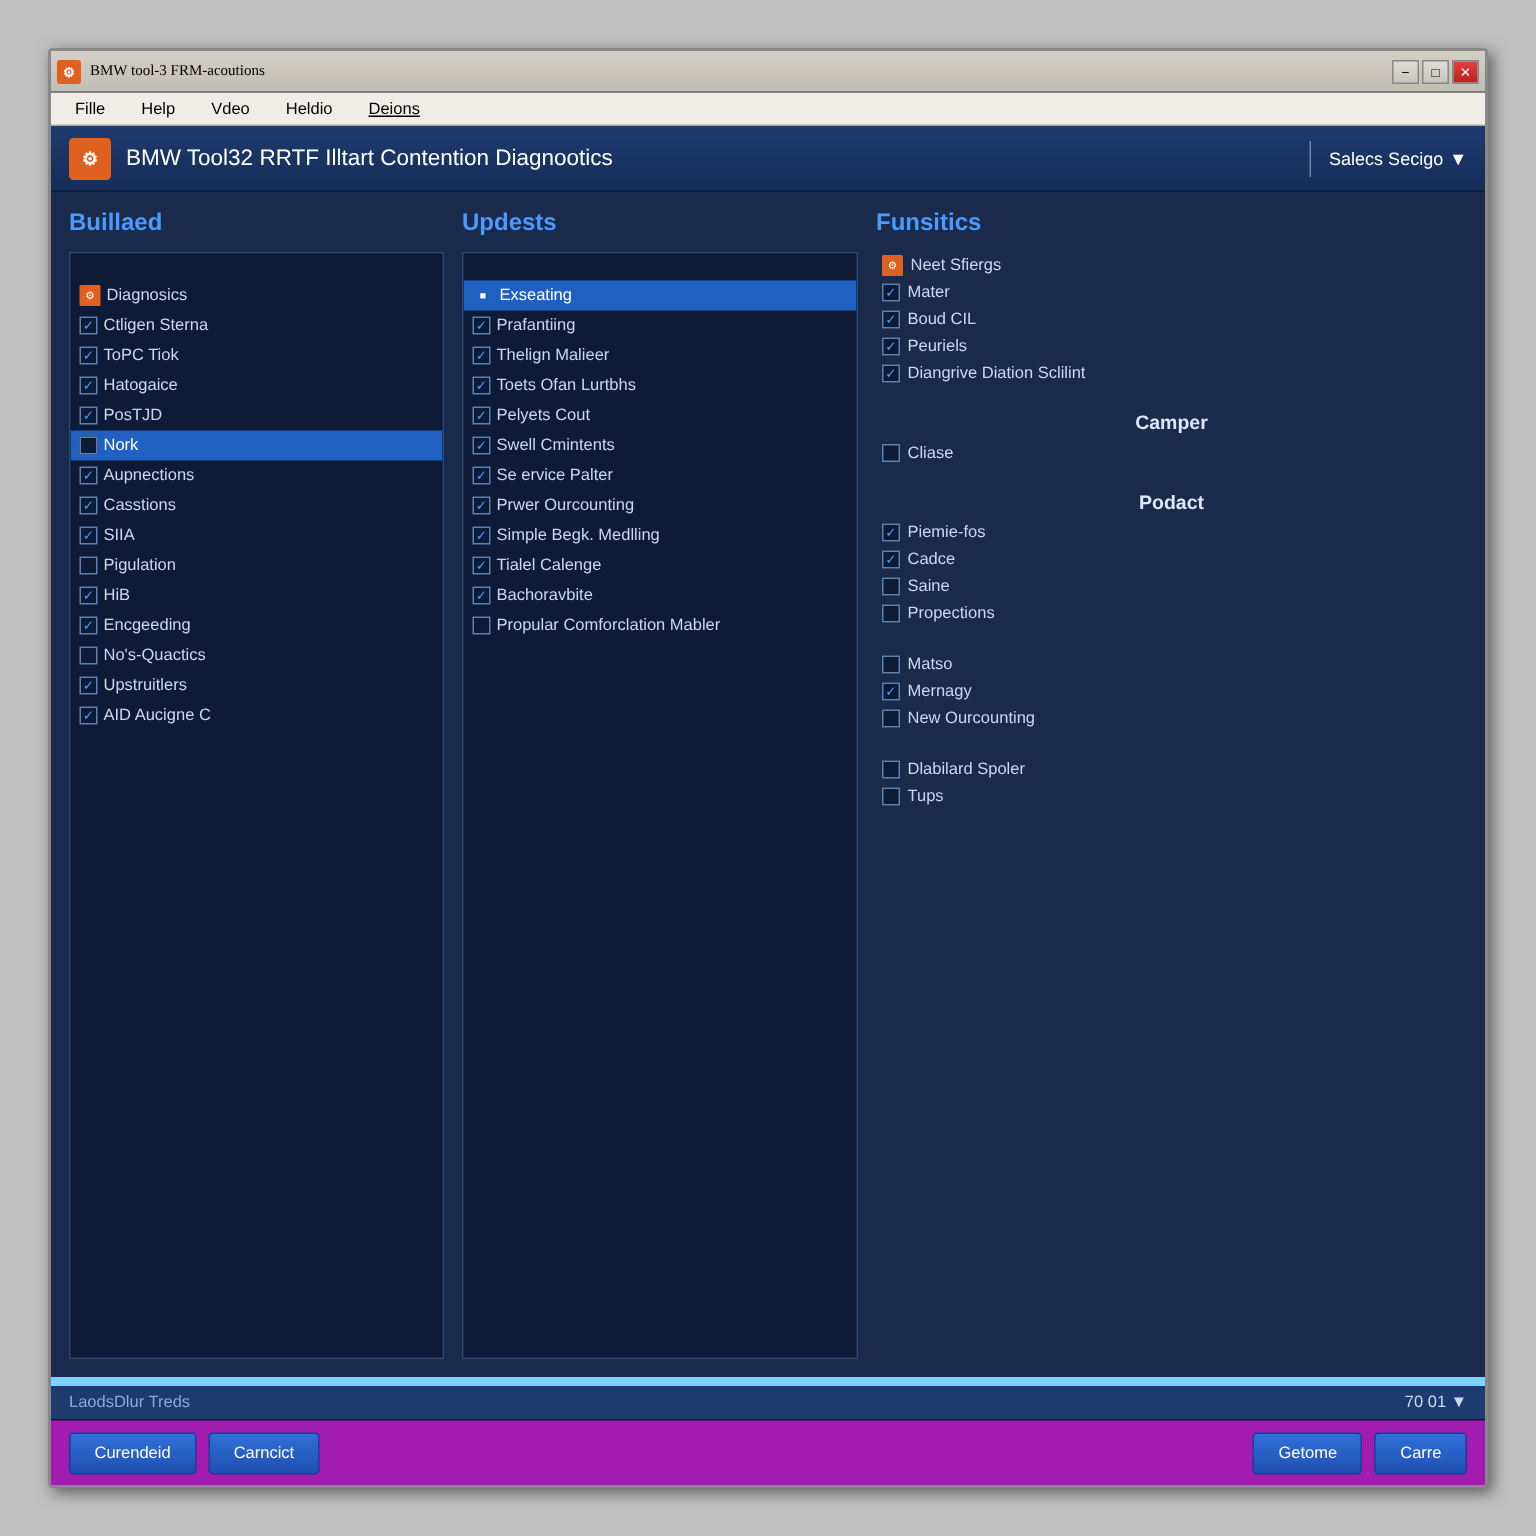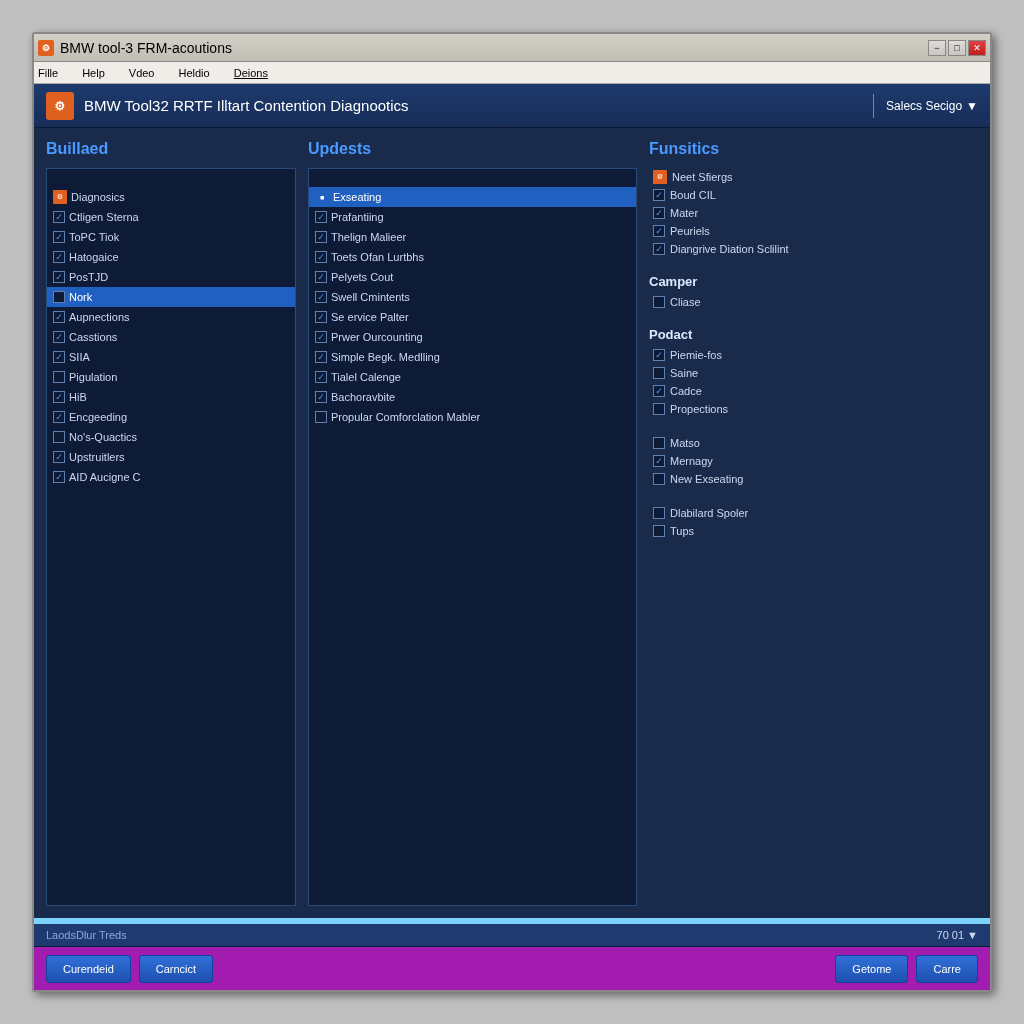--- a/index.html
+++ b/index.html
@@ -52,8 +52,9 @@
 
     .title-bar-text {
       flex: 1;
-      font-size: 14px;
+      font-size: 10px;
       color: #000;
+      font-family: Liberation Serif, serif;
     }
 
     .title-bar-buttons {

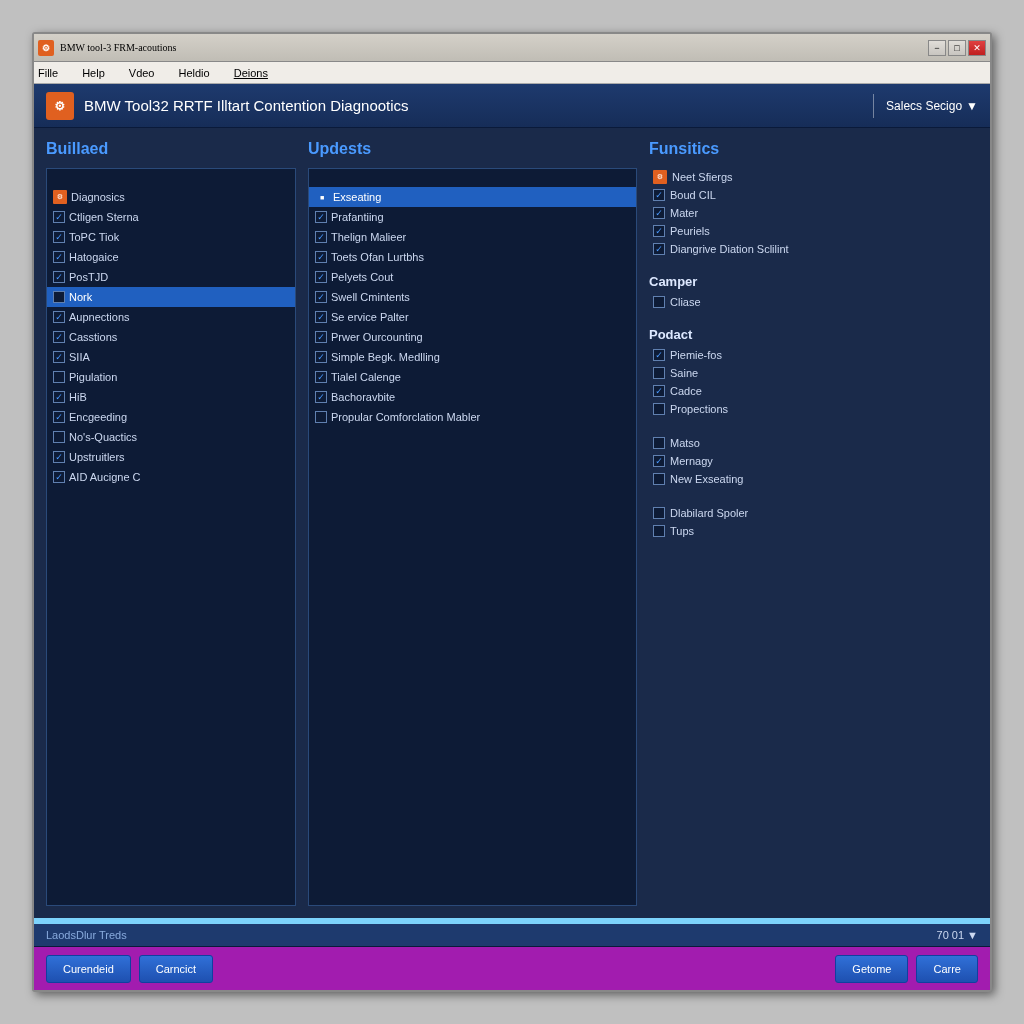--- a/index.html
+++ b/index.html
@@ -83,7 +83,7 @@
       height: 22px;
       display: flex;
       align-items: center;
-      padding: 0 0;
+      padding: 0 12px;
       border-bottom: 1px solid #aaa;
       flex-shrink: 0;
       gap: 16px;

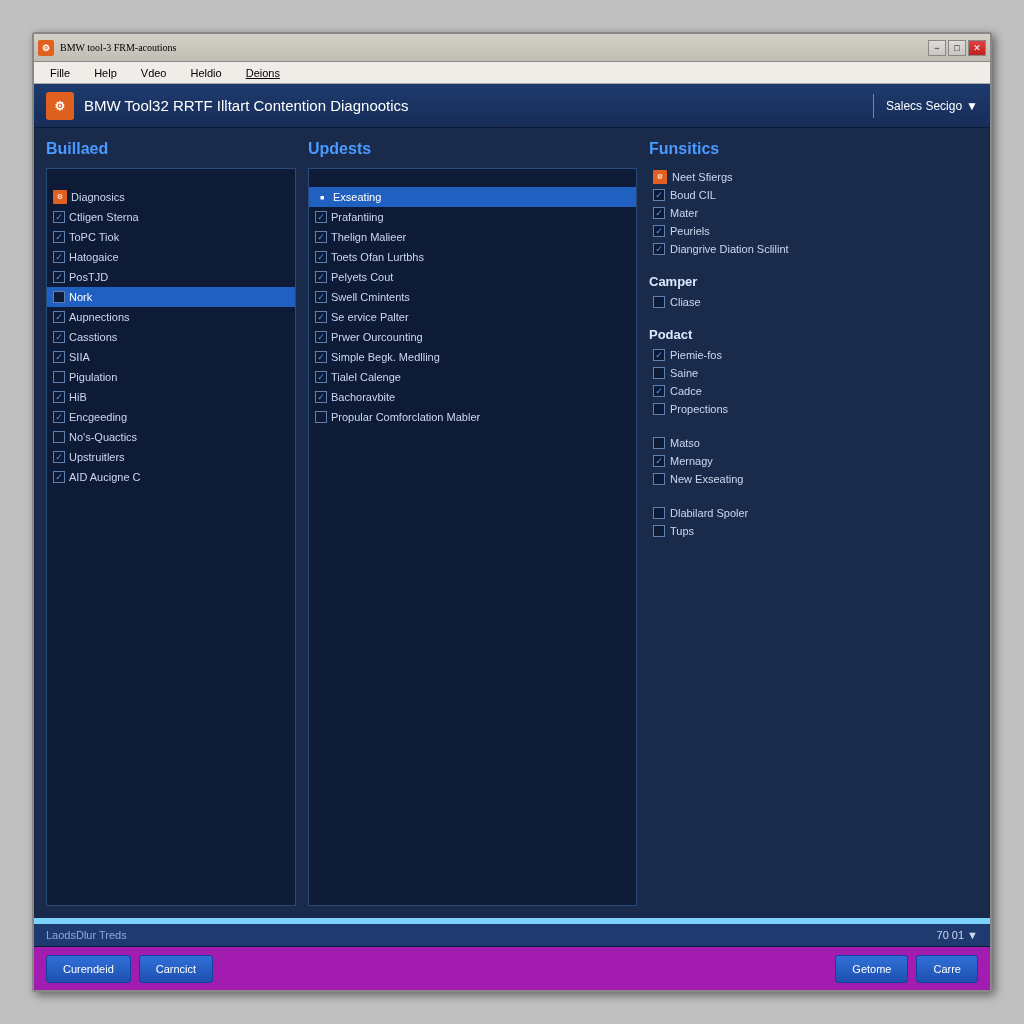--- a/index.html
+++ b/index.html
@@ -164,7 +164,7 @@
     }
 
     .col-left { width: 250px; flex-shrink: 0; justify-content: space-between; }
-    .col-middle { width: 329px; flex-shrink: 0; }
+    .col-middle { width: 264px; flex-shrink: 0; }
     .col-right { flex: 1; }
 
     .column-title {

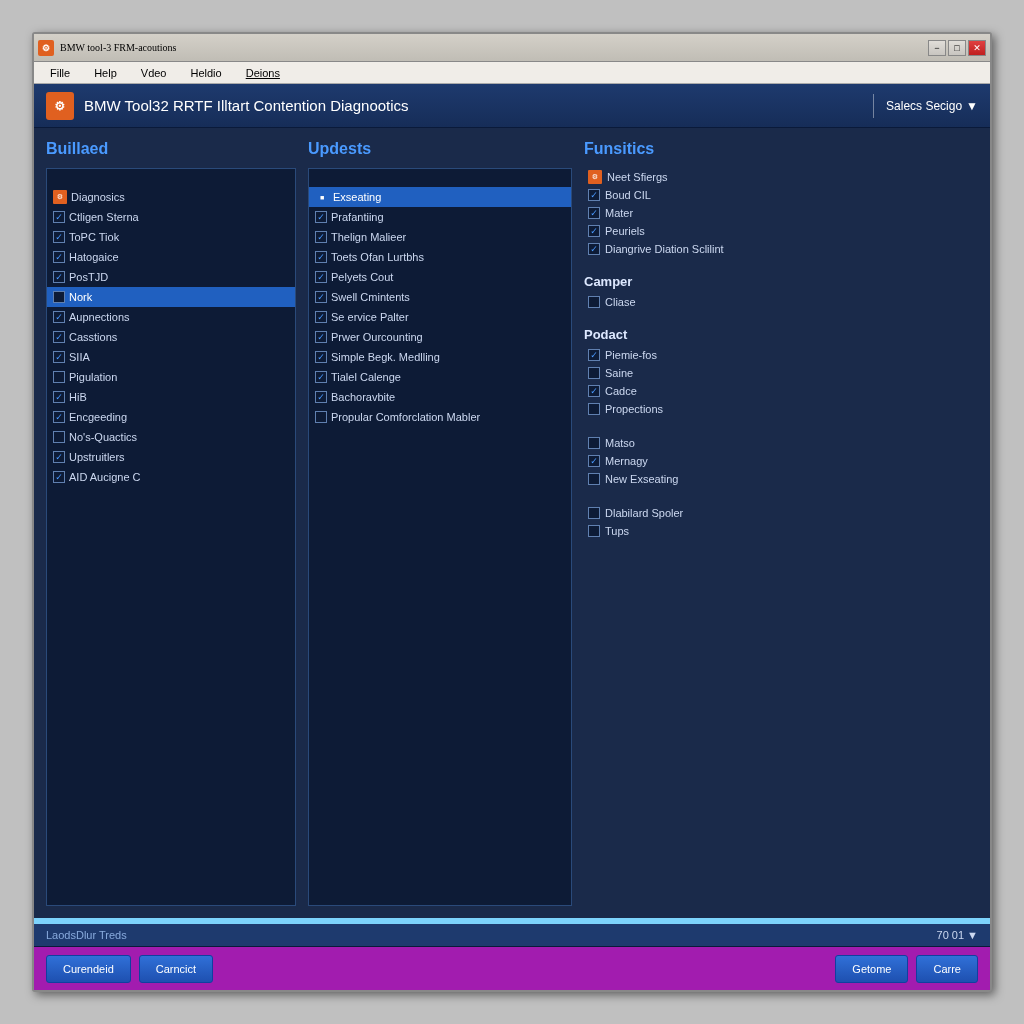--- a/index.html
+++ b/index.html
@@ -235,6 +235,7 @@
     
     .section {
       margin-bottom: 10px;
+      text-align: center;
     }
 
     .section-title {

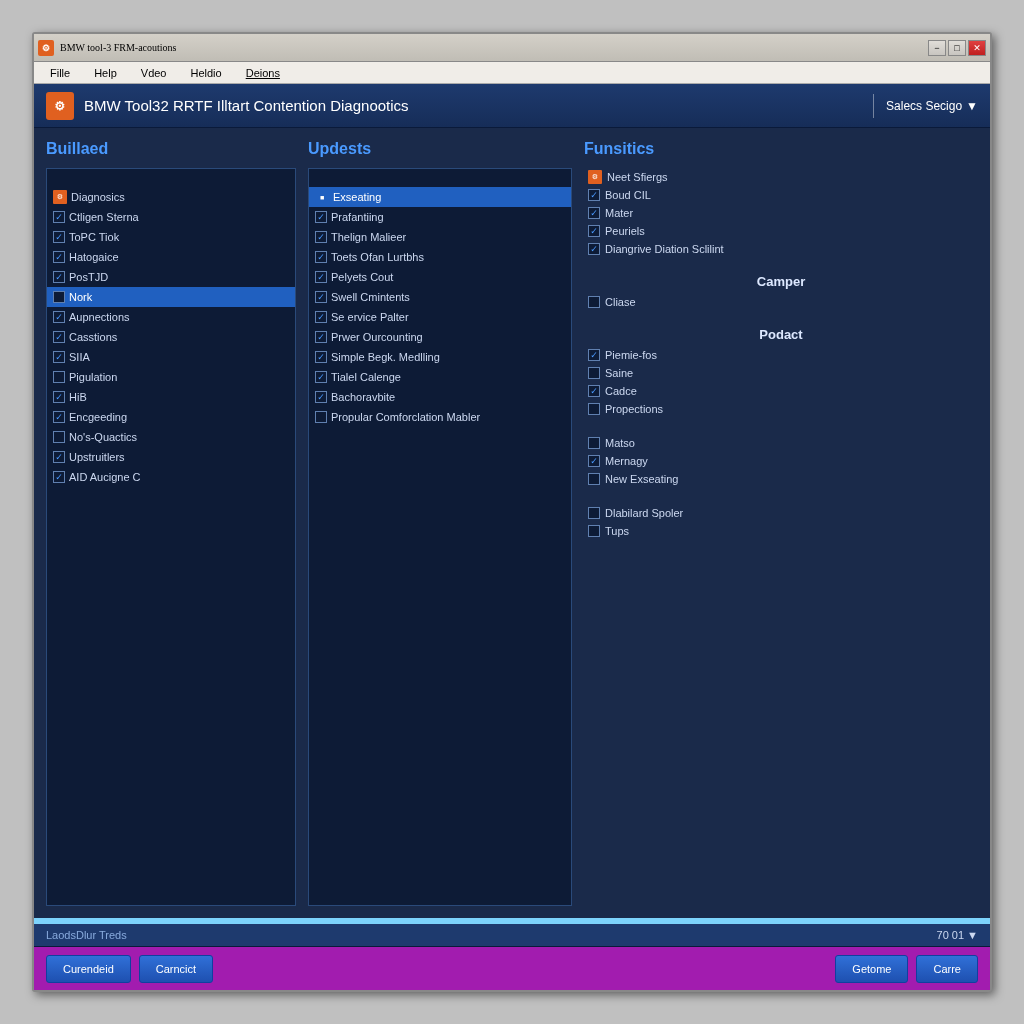--- a/index.html
+++ b/index.html
@@ -501,11 +501,11 @@
         </div>
         <div class="section-item">
           <div class="checkbox checked"></div>
+          <span>Mater</span>
+        </div>
+        <div class="section-item">
+          <div class="checkbox checked"></div>
           <span>Boud CIL</span>
-        </div>
-        <div class="section-item">
-          <div class="checkbox checked"></div>
-          <span>Mater</span>
         </div>
         <div class="section-item">
           <div class="checkbox checked"></div>

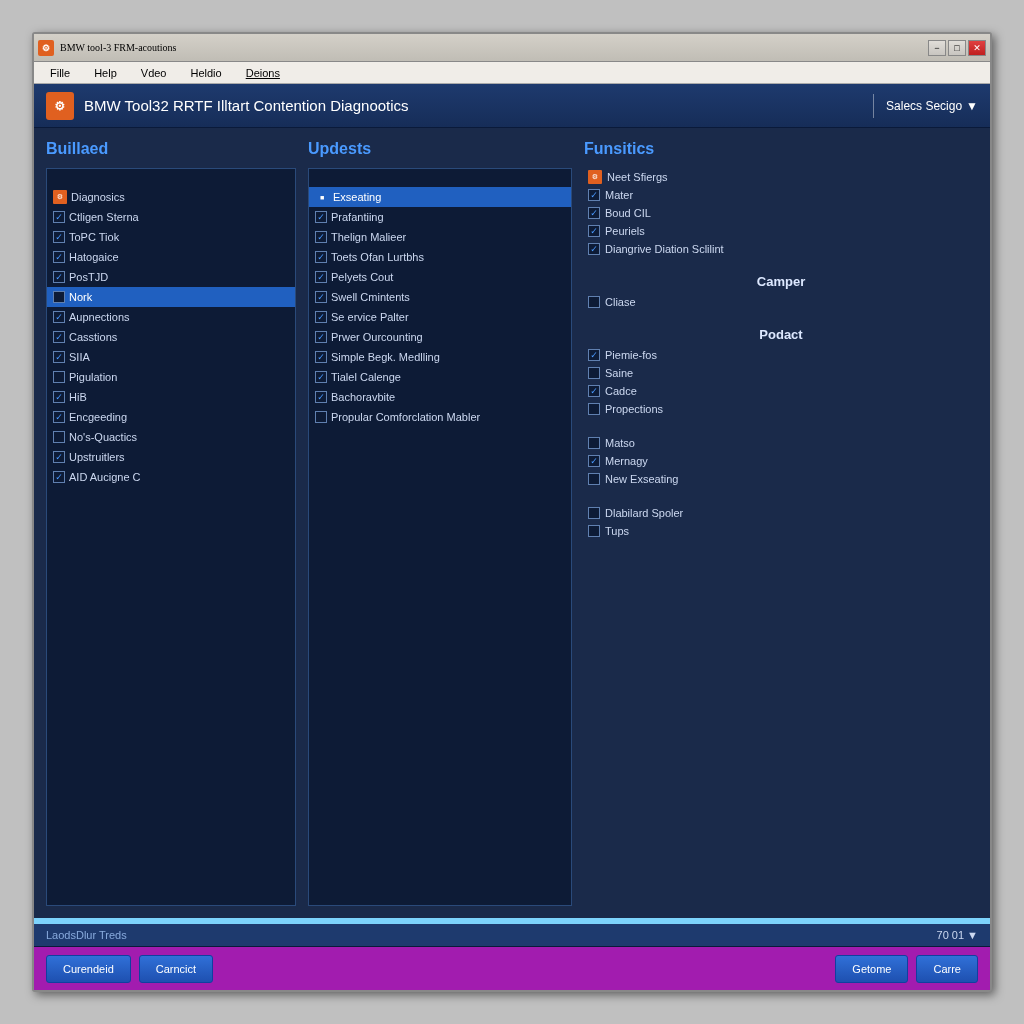--- a/index.html
+++ b/index.html
@@ -533,12 +533,12 @@
           <span>Piemie-fos</span>
         </div>
         <div class="section-item">
+          <div class="checkbox checked"></div>
+          <span>Cadce</span>
+        </div>
+        <div class="section-item">
           <div class="checkbox"></div>
           <span>Saine</span>
-        </div>
-        <div class="section-item">
-          <div class="checkbox checked"></div>
-          <span>Cadce</span>
         </div>
         <div class="section-item">
           <div class="checkbox"></div>

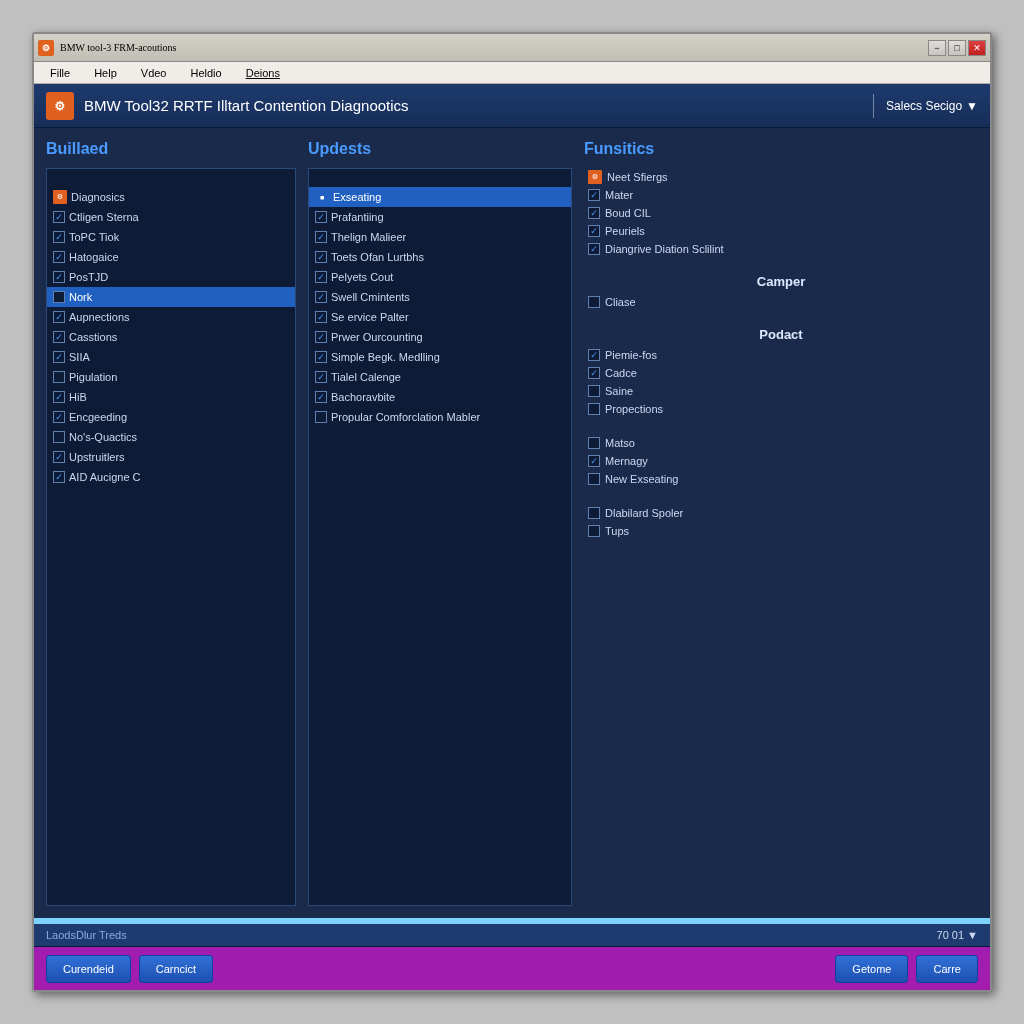--- a/index.html
+++ b/index.html
@@ -557,7 +557,7 @@
         </div>
         <div class="section-item">
           <div class="checkbox"></div>
-          <span>New Exseating</span>
+          <span>New Ourcounting</span>
         </div>
       </div>
 

